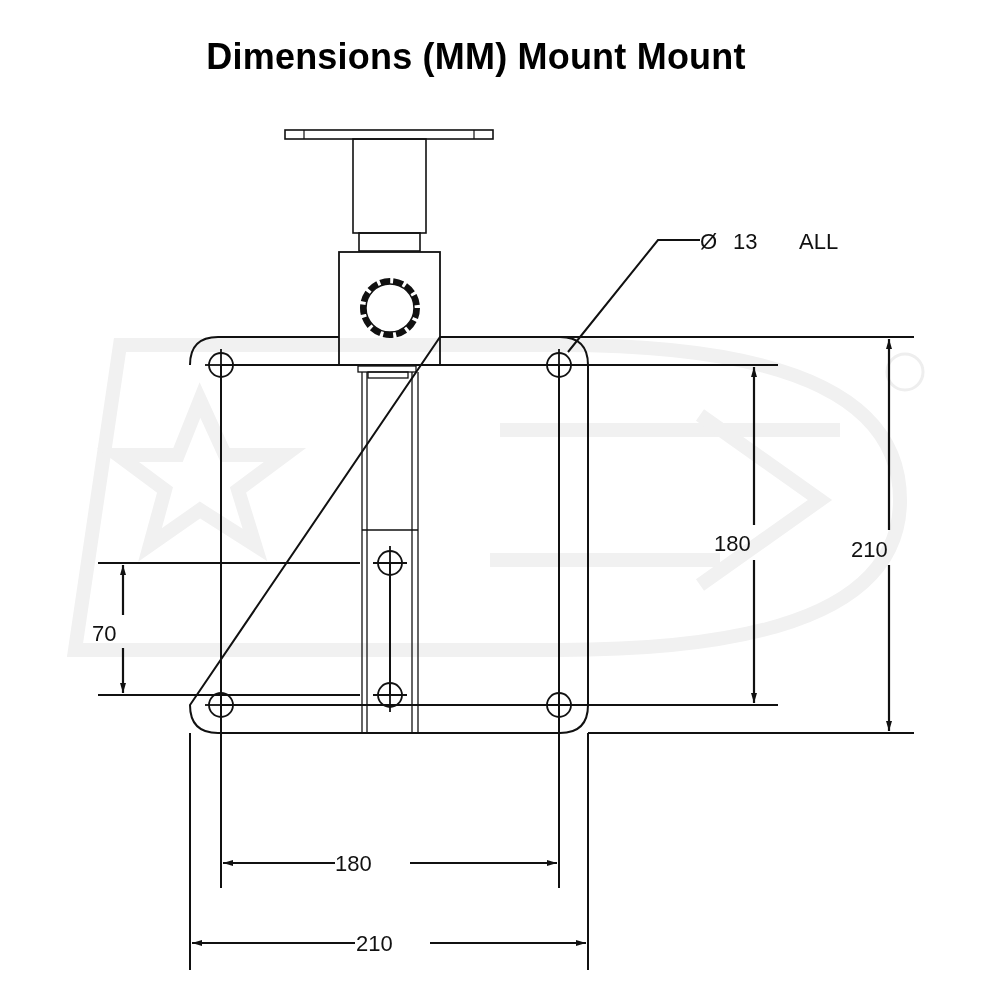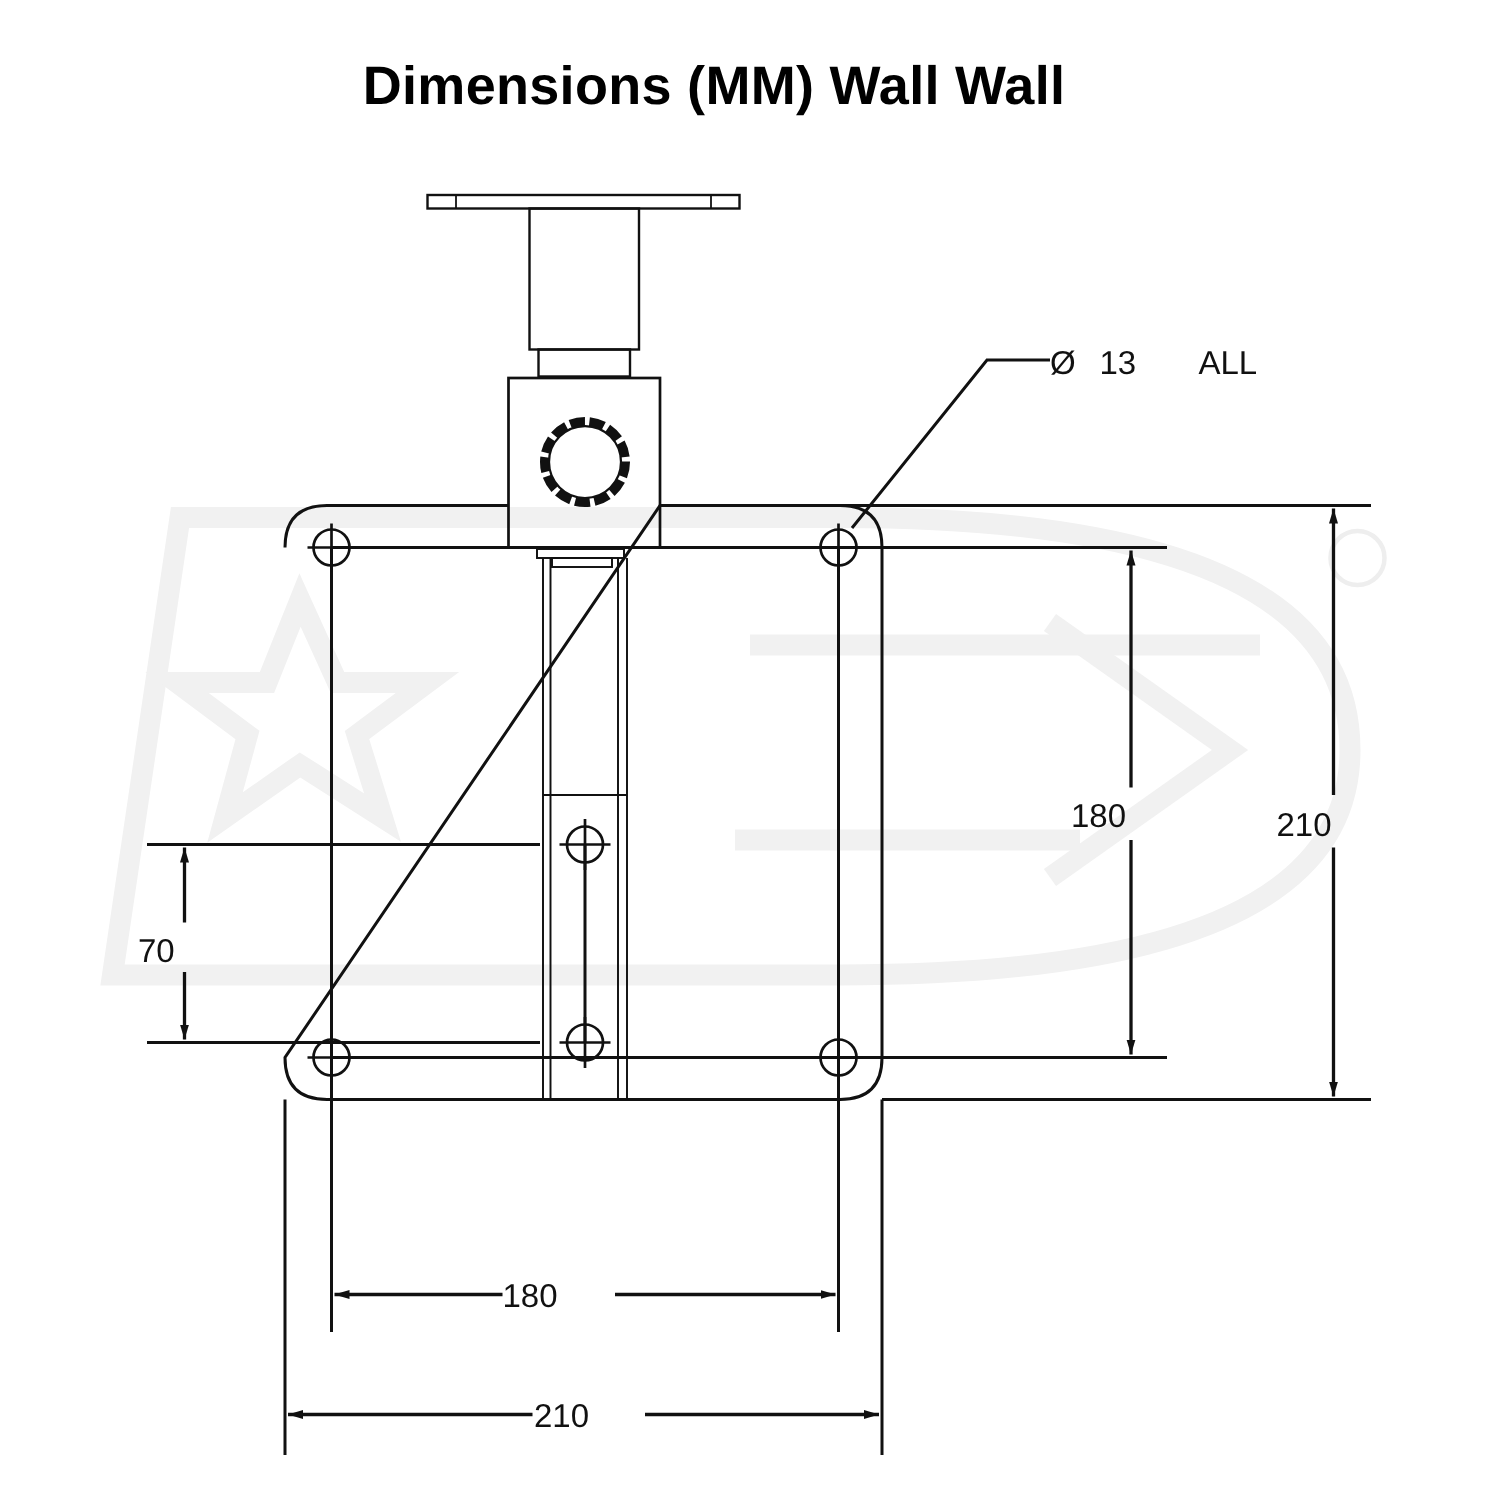--- a/index.html
+++ b/index.html
@@ -12,7 +12,7 @@
 </head>
 <body>
 
-<div class="title">Dimensions (MM) Wall Wall</div>
+<div class="title">Dimensions (MM) Mount Mount</div>
 
 <svg class="drawing" width="1000" height="1000" viewBox="0 0 1000 1000">
   <defs>

